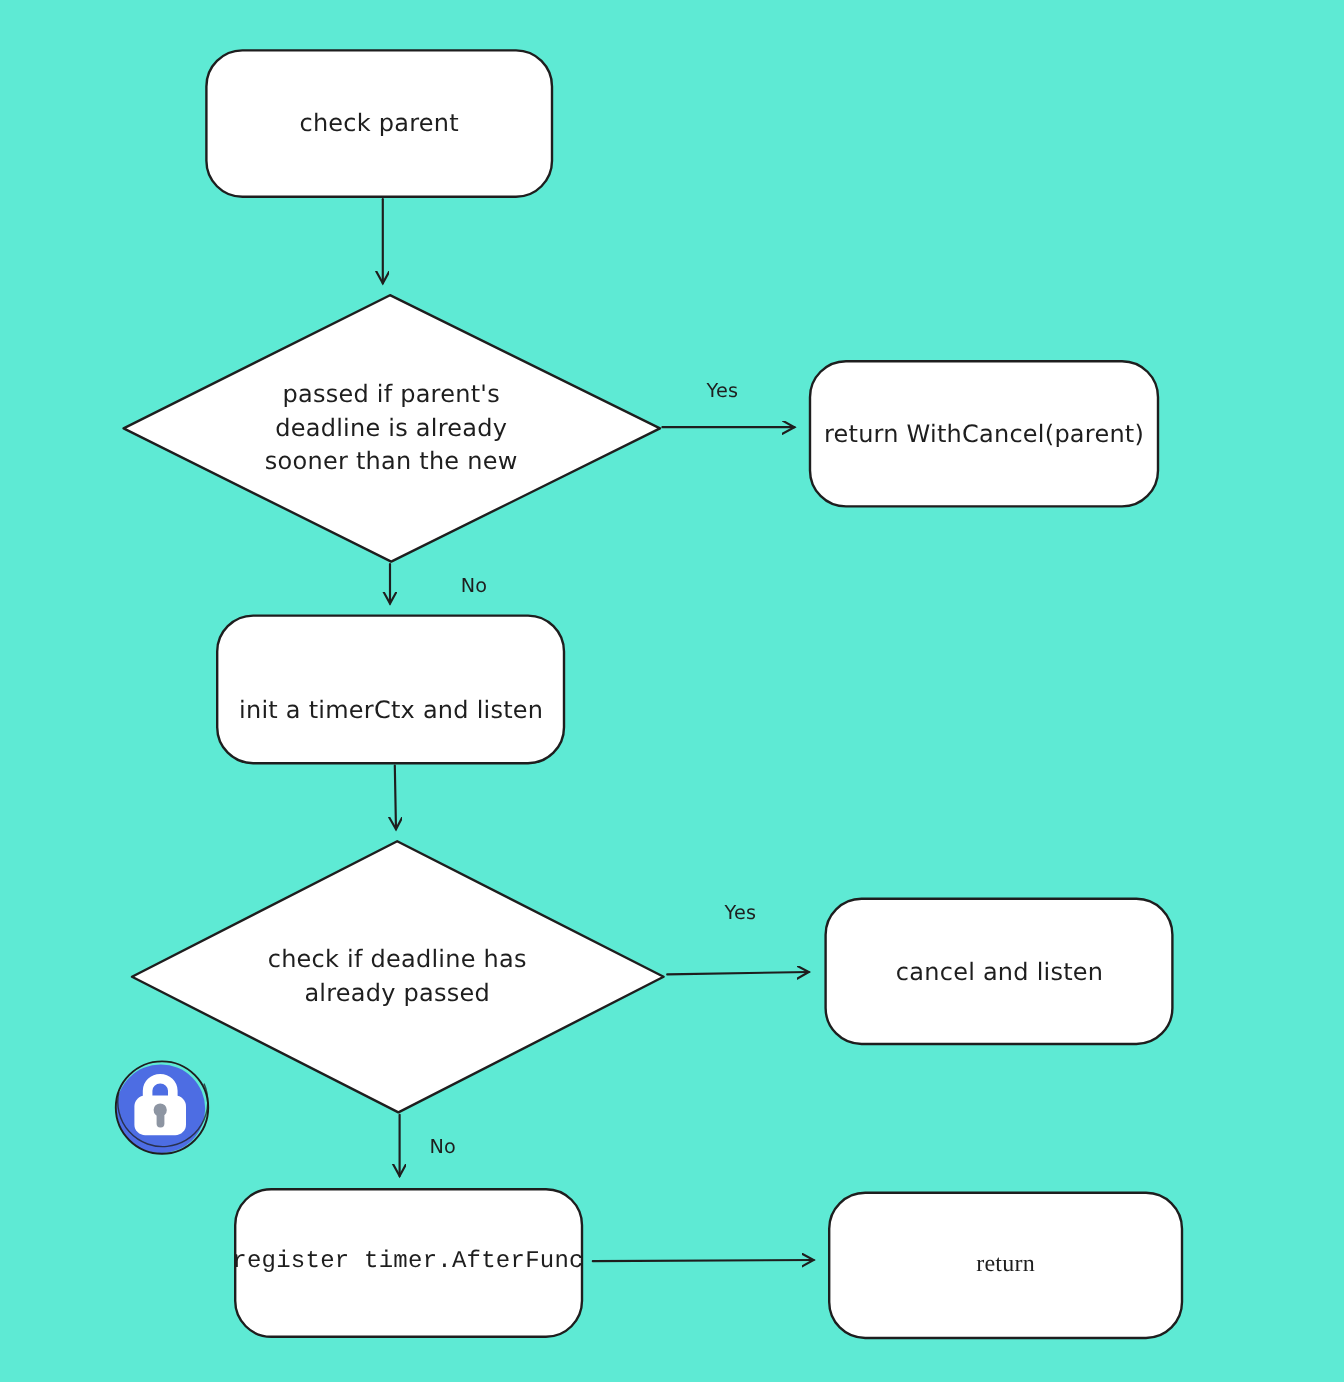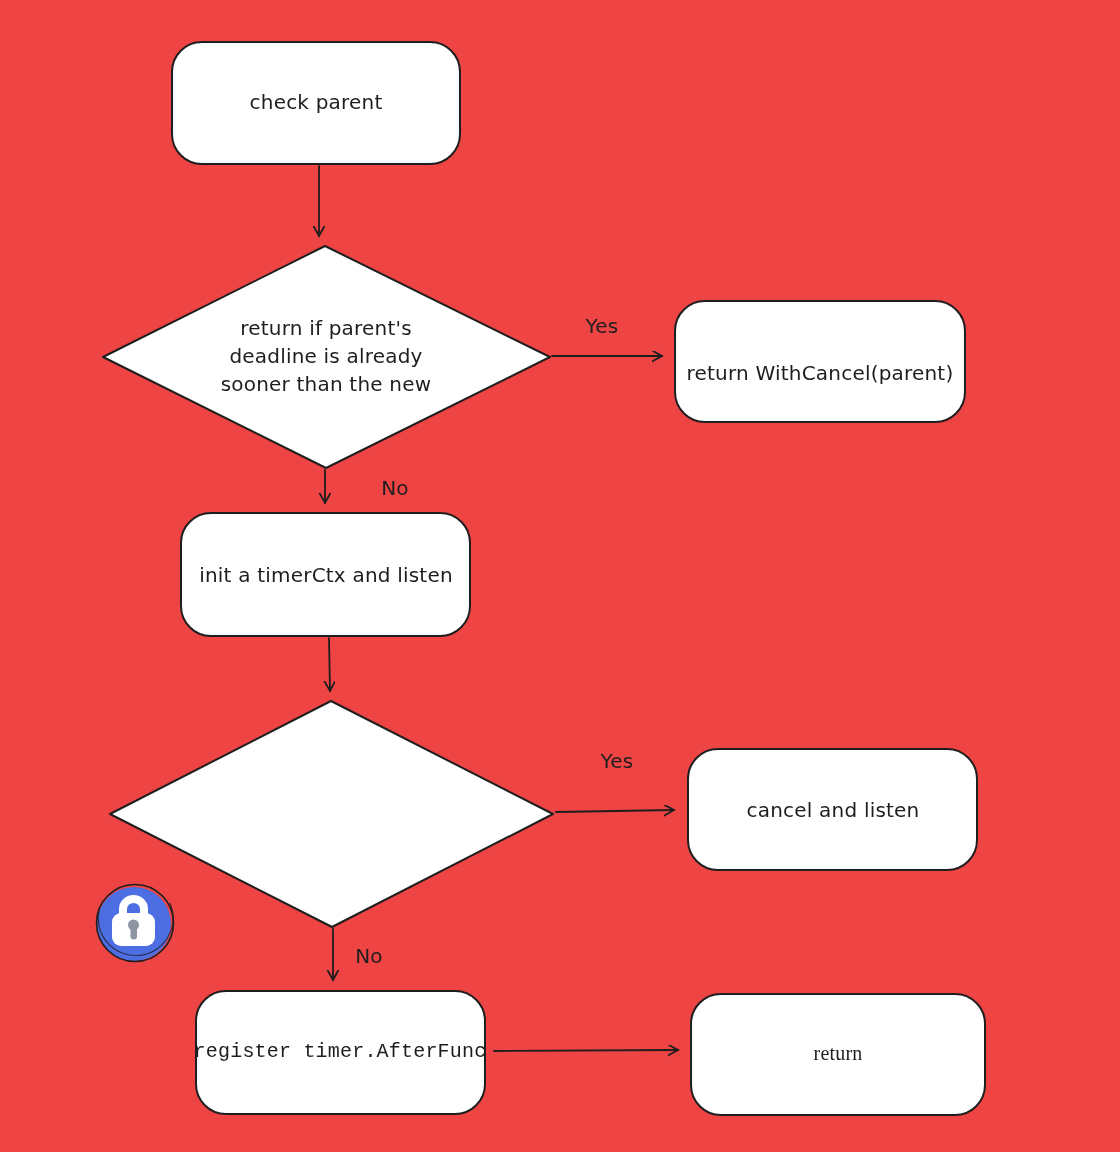--- a/index.html
+++ b/index.html
@@ -11,7 +11,7 @@
     position: relative;
     width: 1120px;
     height: 1152px;
-    background: #ef4444;
+    background: #5eead4;
     font-family: "DejaVu Sans", sans-serif;
     color: #1e1e1e;
     overflow: hidden;

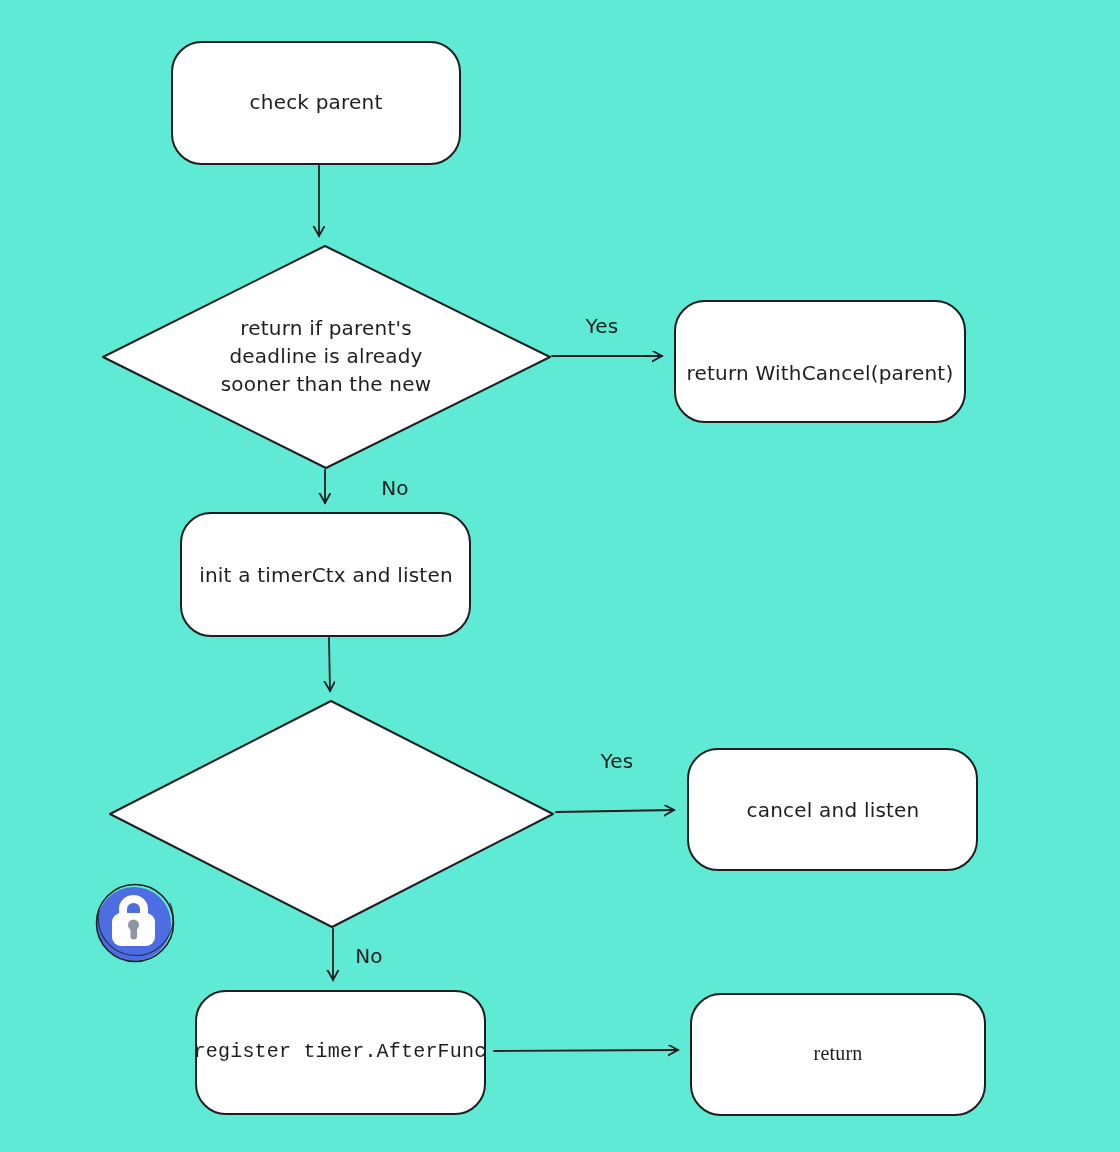--- a/index.html
+++ b/index.html
@@ -128,7 +128,7 @@
   <div class="label" style="left:316px; top:102px;">check parent</div>
 
   <div class="label" style="left:326px; top:356px;">
-    <div>return if parent's</div>
+    <div>passed if parent's</div>
     <div>deadline is already</div>
     <div>sooner than the new</div>
   </div>

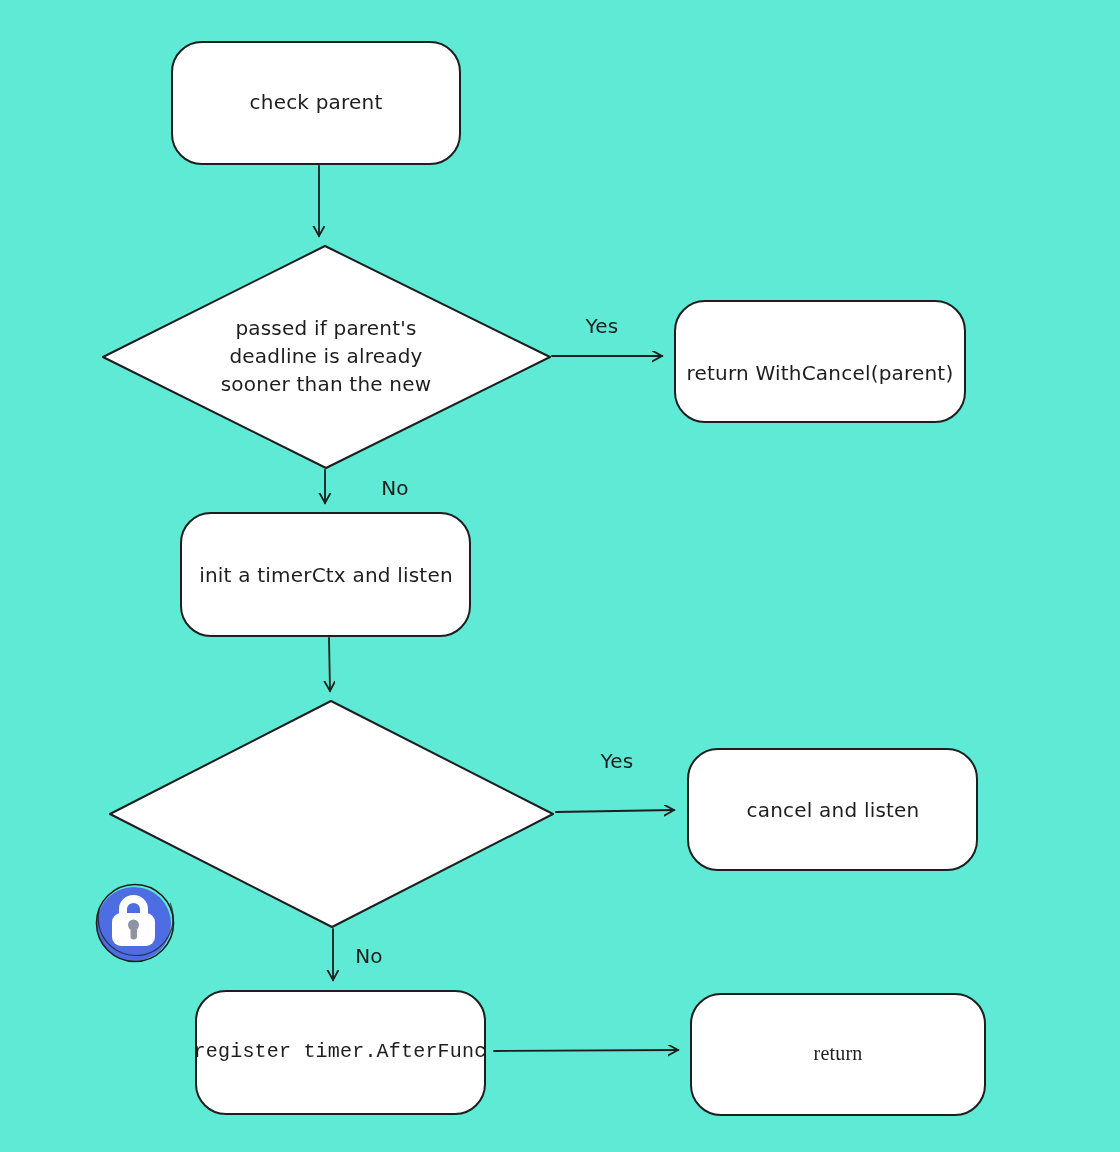--- a/index.html
+++ b/index.html
@@ -32,7 +32,7 @@
     color: #1e1e1e;
   }
   .edge-label {
-    font-size: 20px;
+    font-size: 16px;
     line-height: 24px;
   }
   .shape {

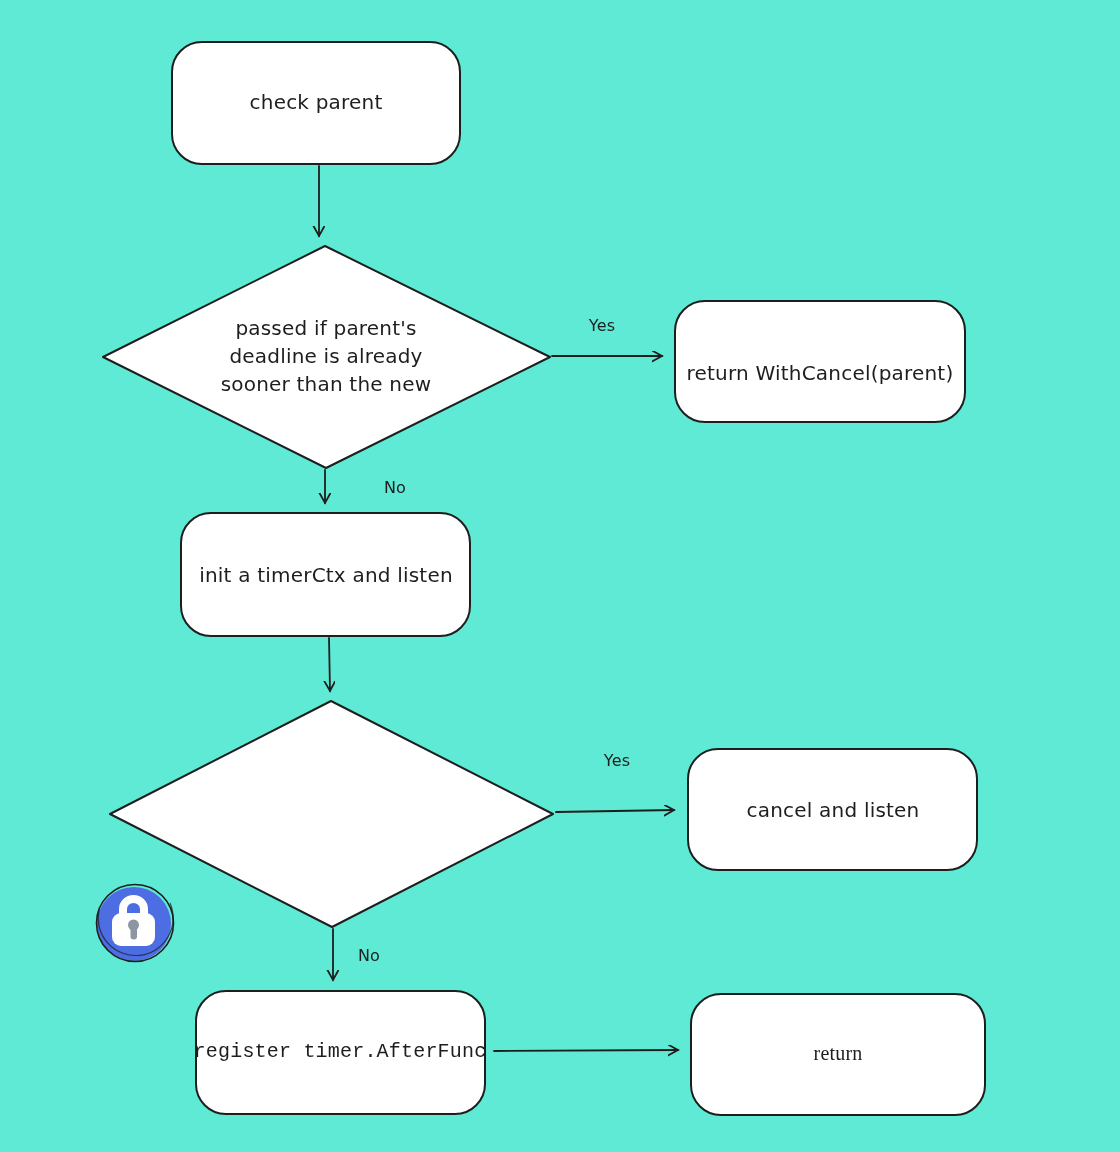--- a/index.html
+++ b/index.html
@@ -133,7 +133,7 @@
     <div>sooner than the new</div>
   </div>
 
-  <div class="label" style="left:820px; top:361px;margin-top:12px;">return WithCancel(parent)</div>
+  <div class="label" style="left:820px; top:361px;">return WithCancel(parent)</div>
 
   <div class="label" style="left:326px; top:575px;">init a timerCtx and listen</div>
 

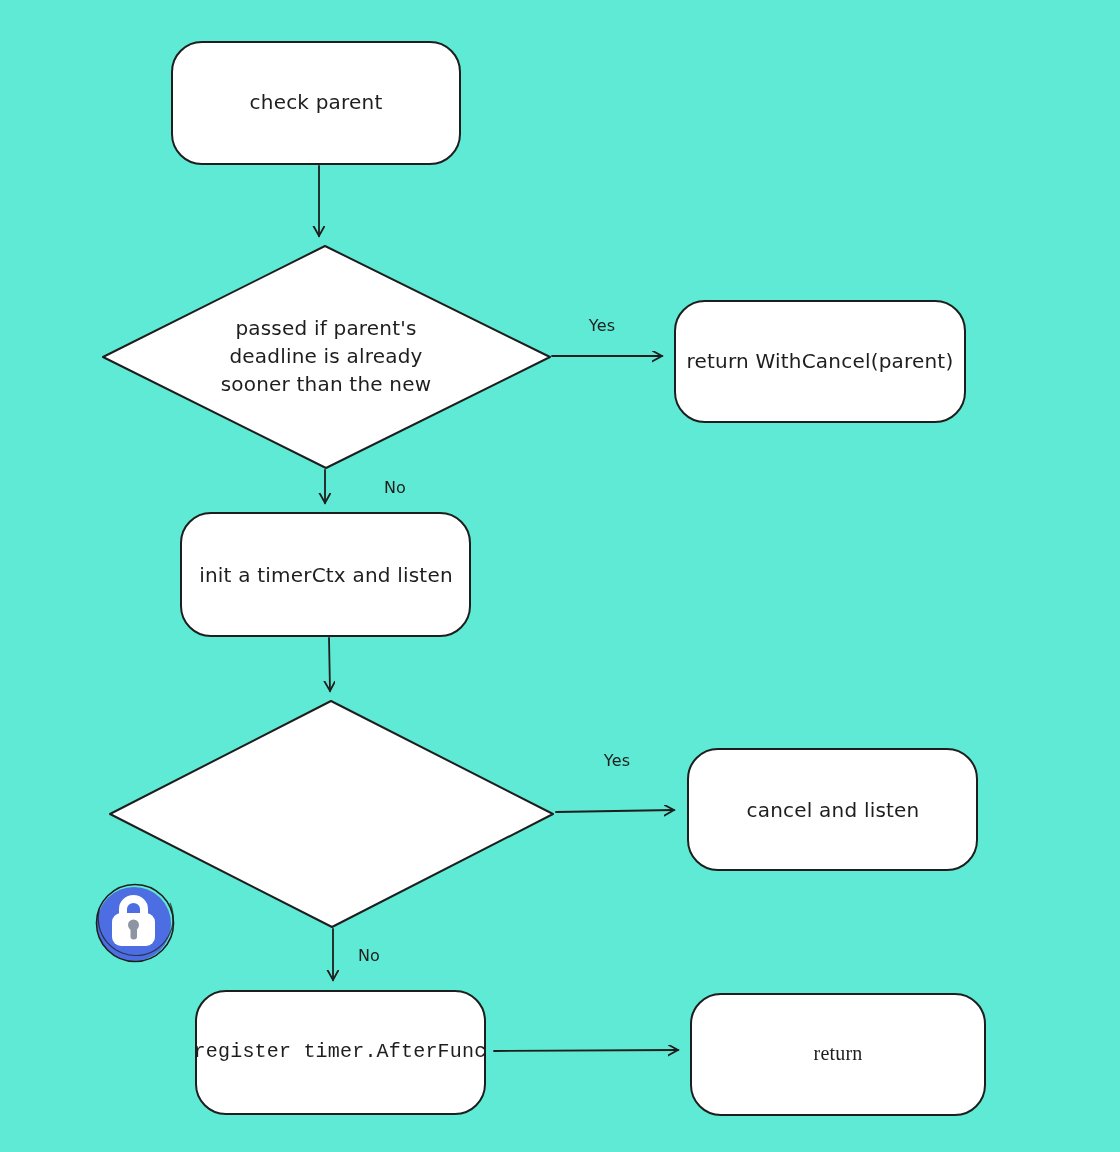--- a/index.html
+++ b/index.html
@@ -135,7 +135,7 @@
 
   <div class="label" style="left:820px; top:361px;">return WithCancel(parent)</div>
 
-  <div class="label" style="left:326px; top:575px;">init a timerCtx and listen</div>
+  <div class="label" style="left:326px; top:591px;">init a timerCtx and listen</div>
 
 
   <div class="label" style="left:833px; top:810px;">cancel and listen</div>

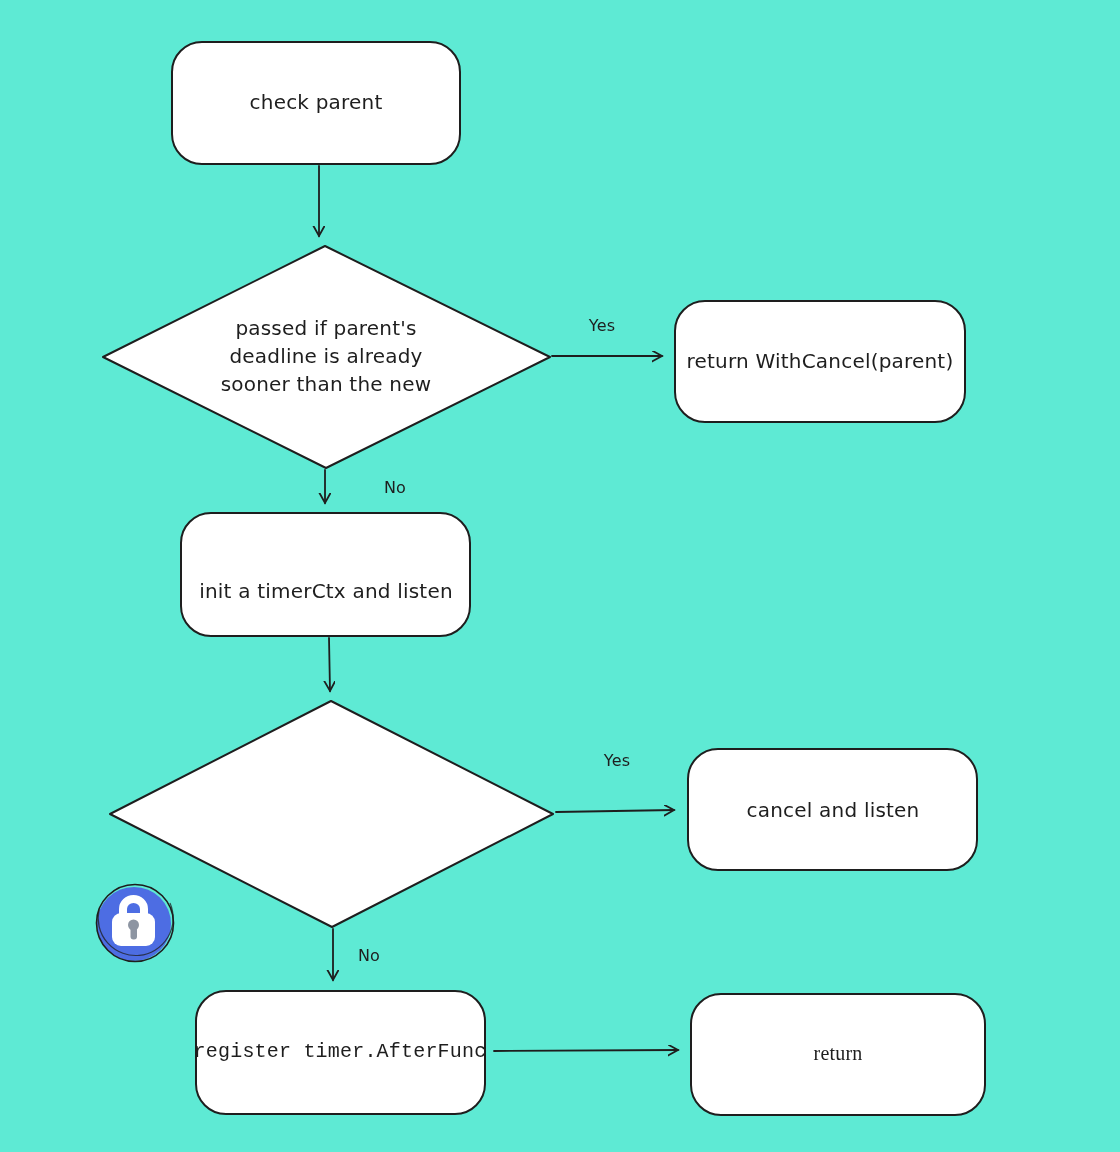--- a/index.html
+++ b/index.html
@@ -137,6 +137,10 @@
 
   <div class="label" style="left:326px; top:591px;">init a timerCtx and listen</div>
 
+  <div class="label" style="left:331px; top:813px;">
+    <div>check if deadline has</div>
+    <div>already passed</div>
+  </div>
 
   <div class="label" style="left:833px; top:810px;">cancel and listen</div>
 

